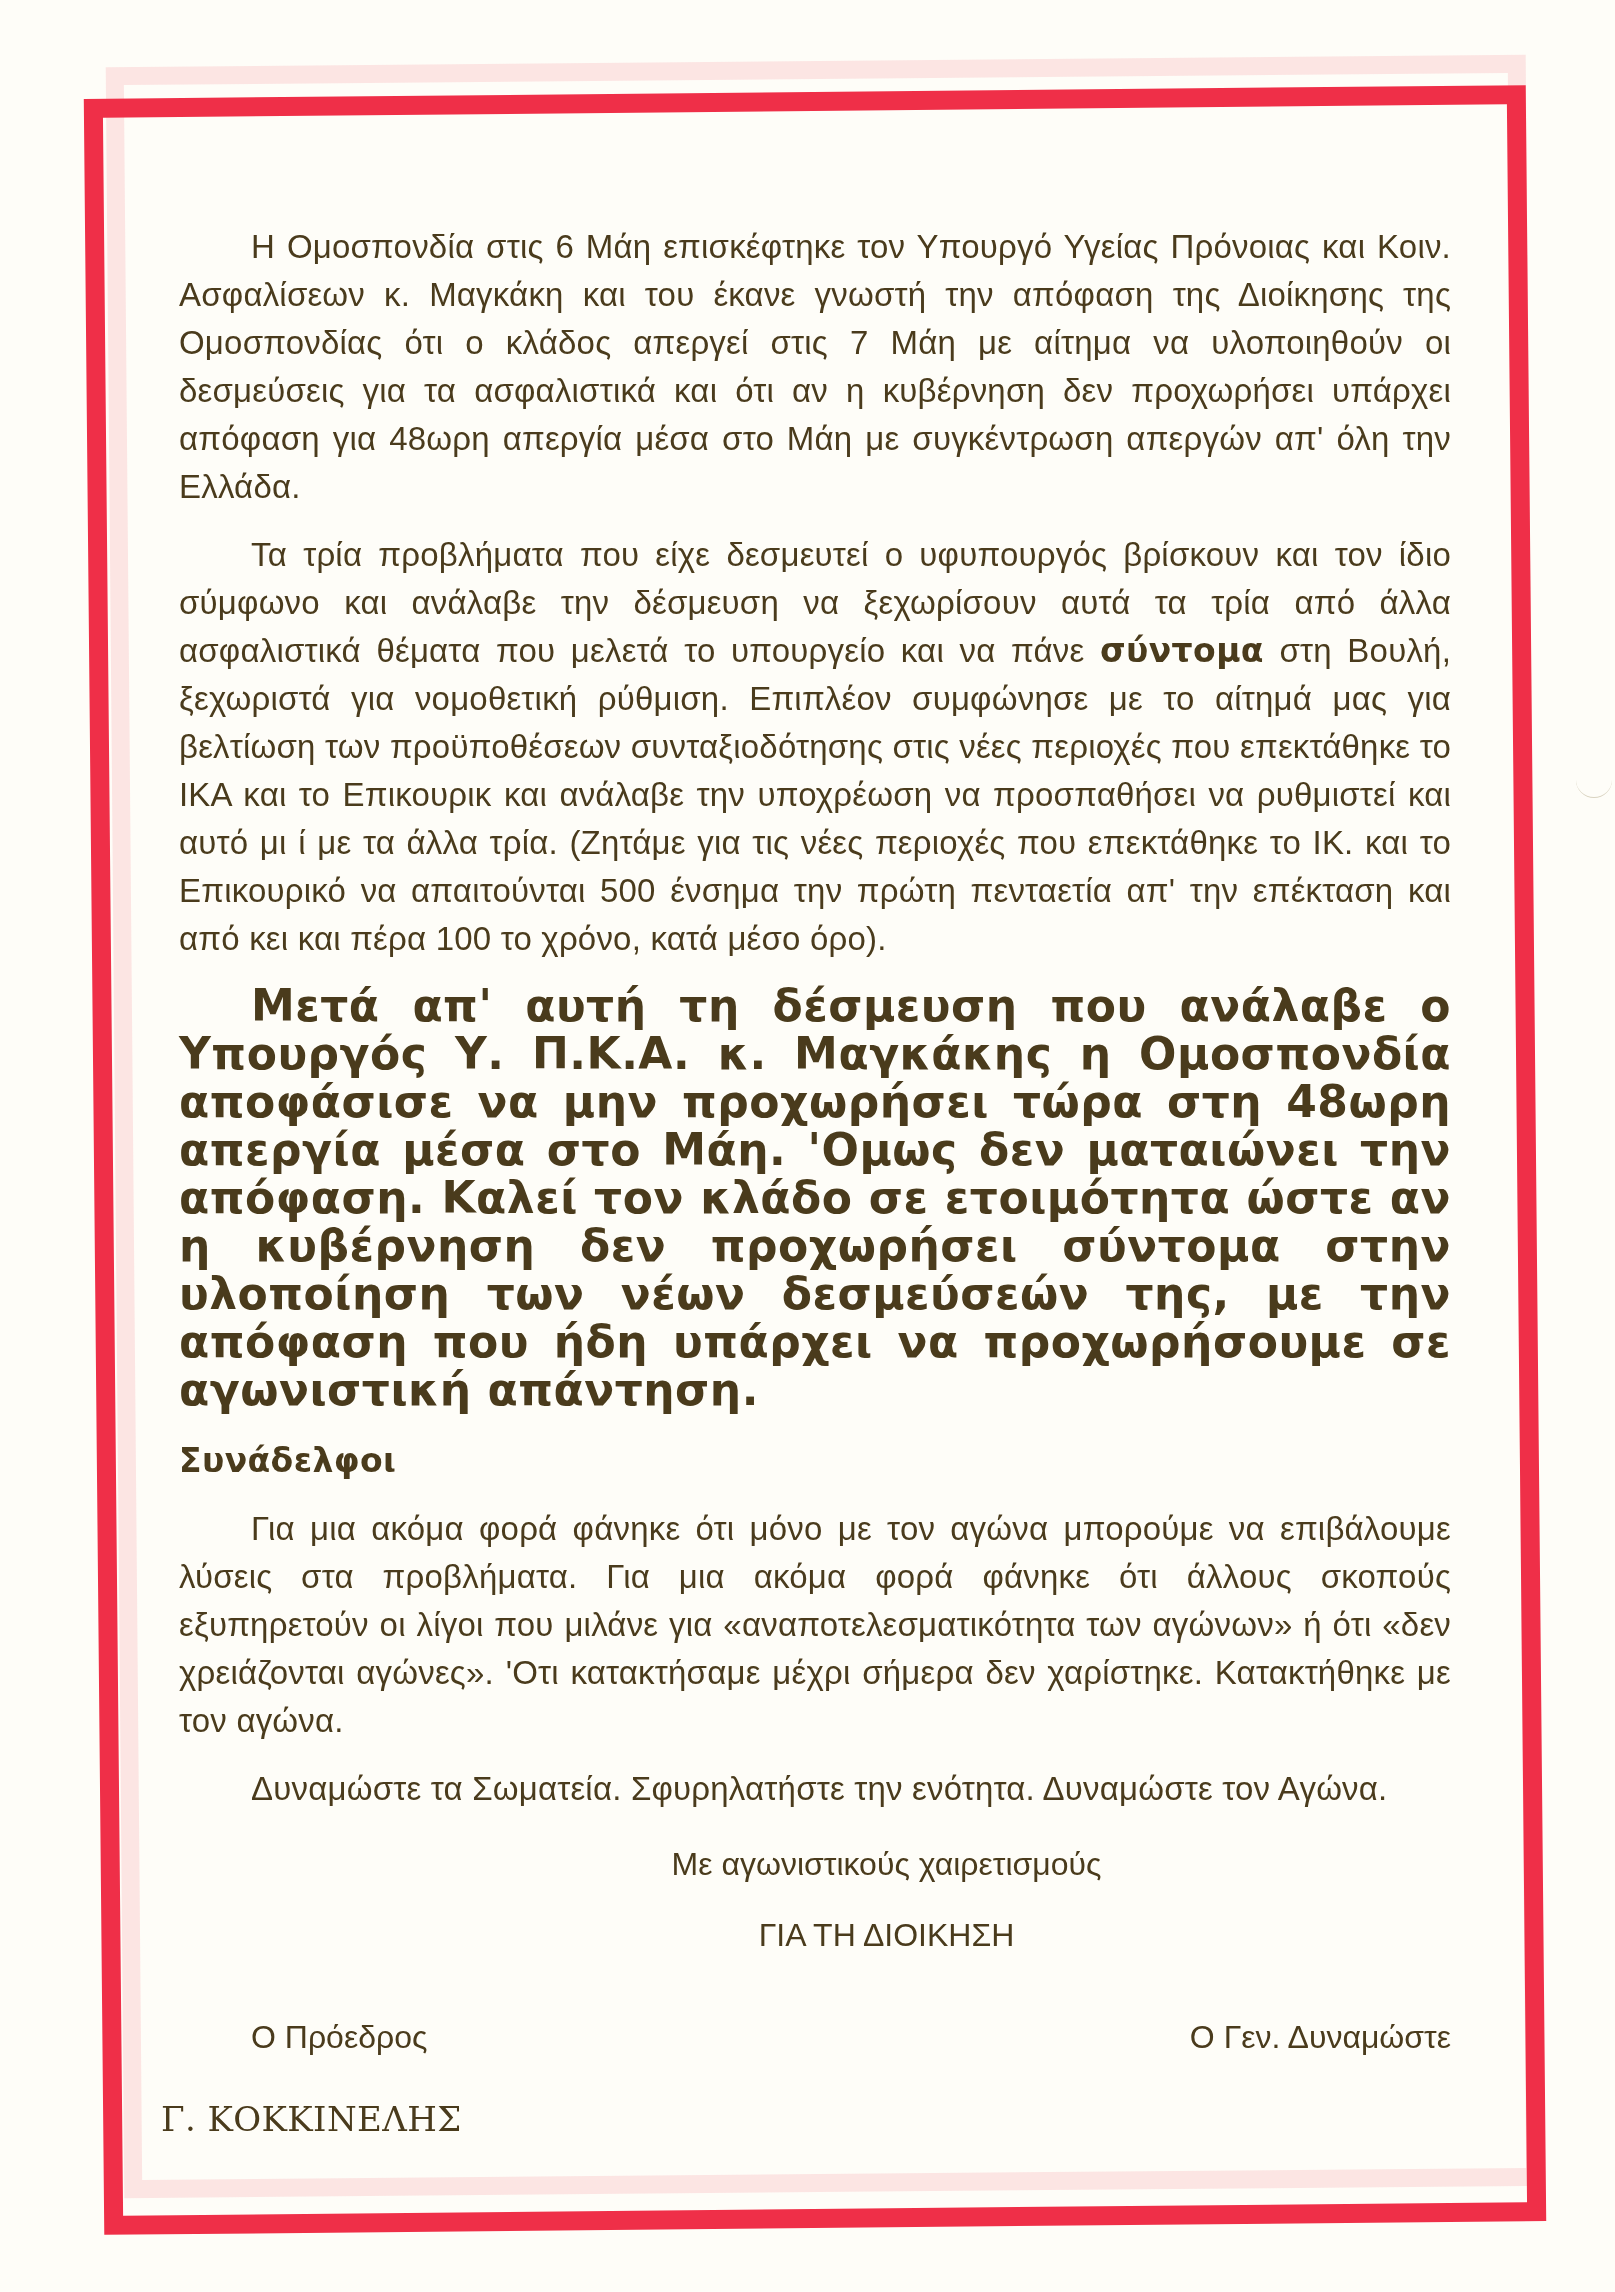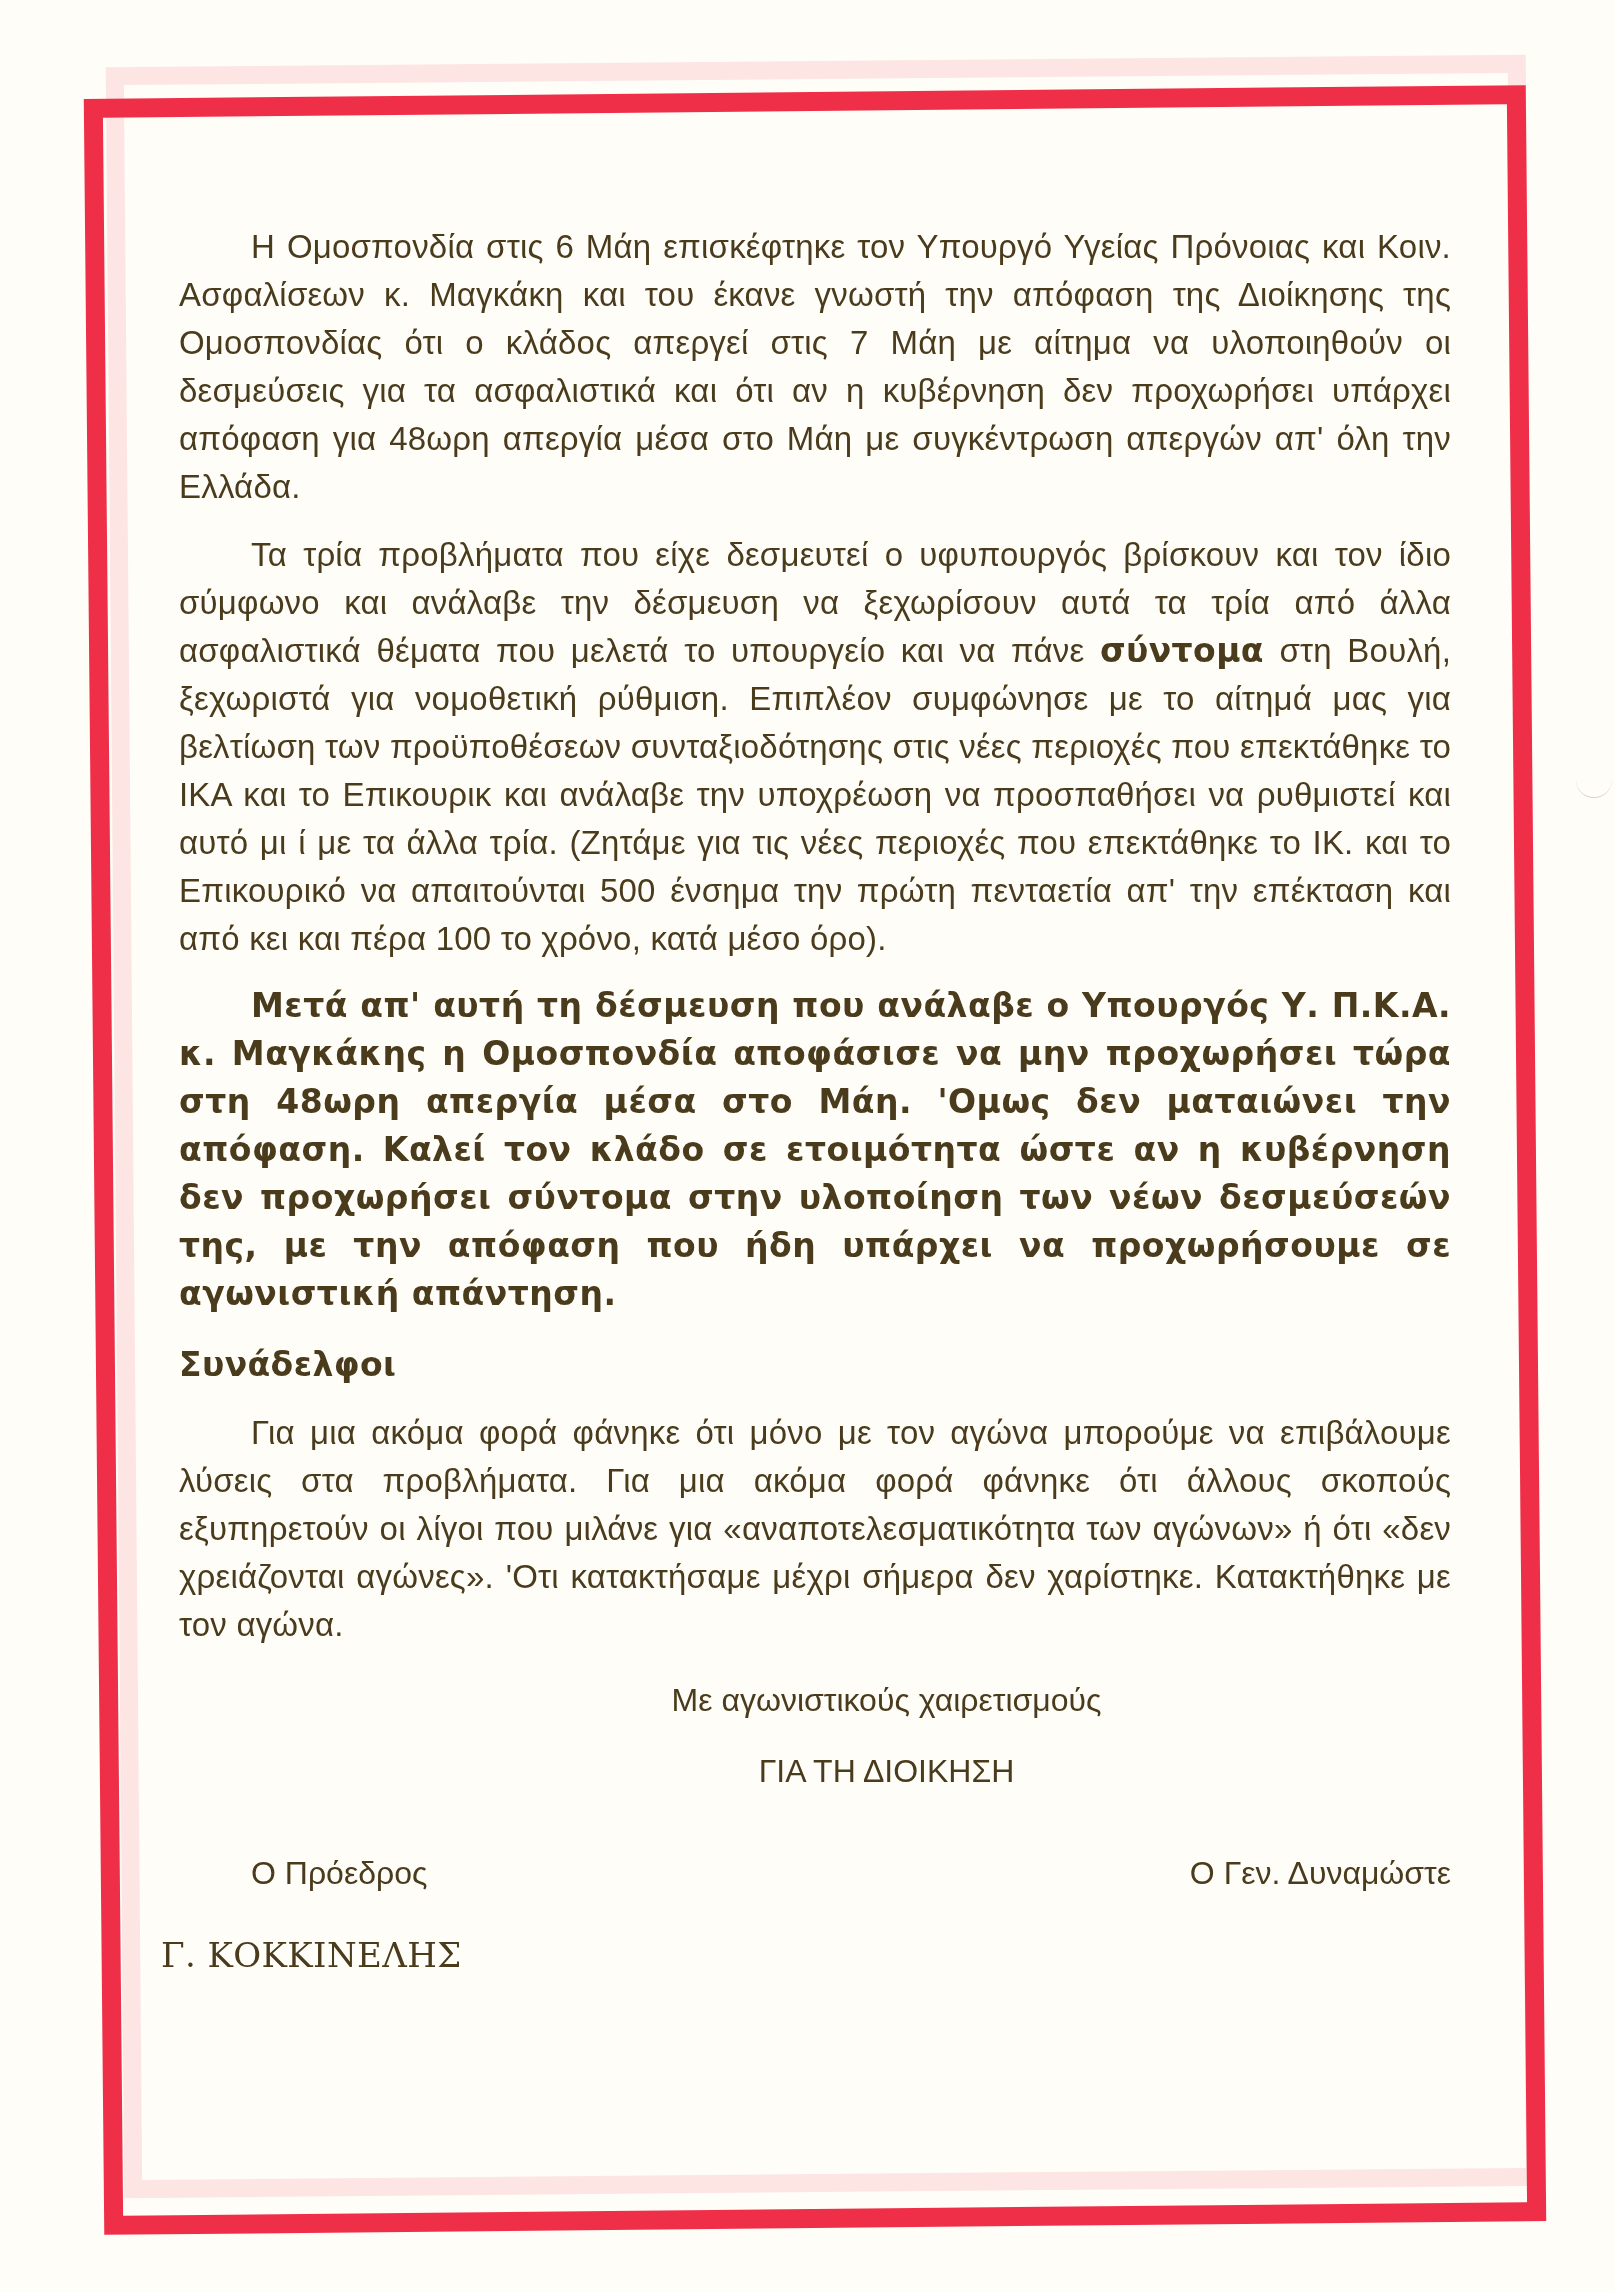--- a/index.html
+++ b/index.html
@@ -57,7 +57,7 @@
     .bold-block p, .bold-block {
       font-family: "DejaVu Sans", sans-serif;
       font-weight: bold;
-      font-size: 33px;
+      font-size: 44px;
       line-height: 48px;
       letter-spacing: 0.5px;
     }

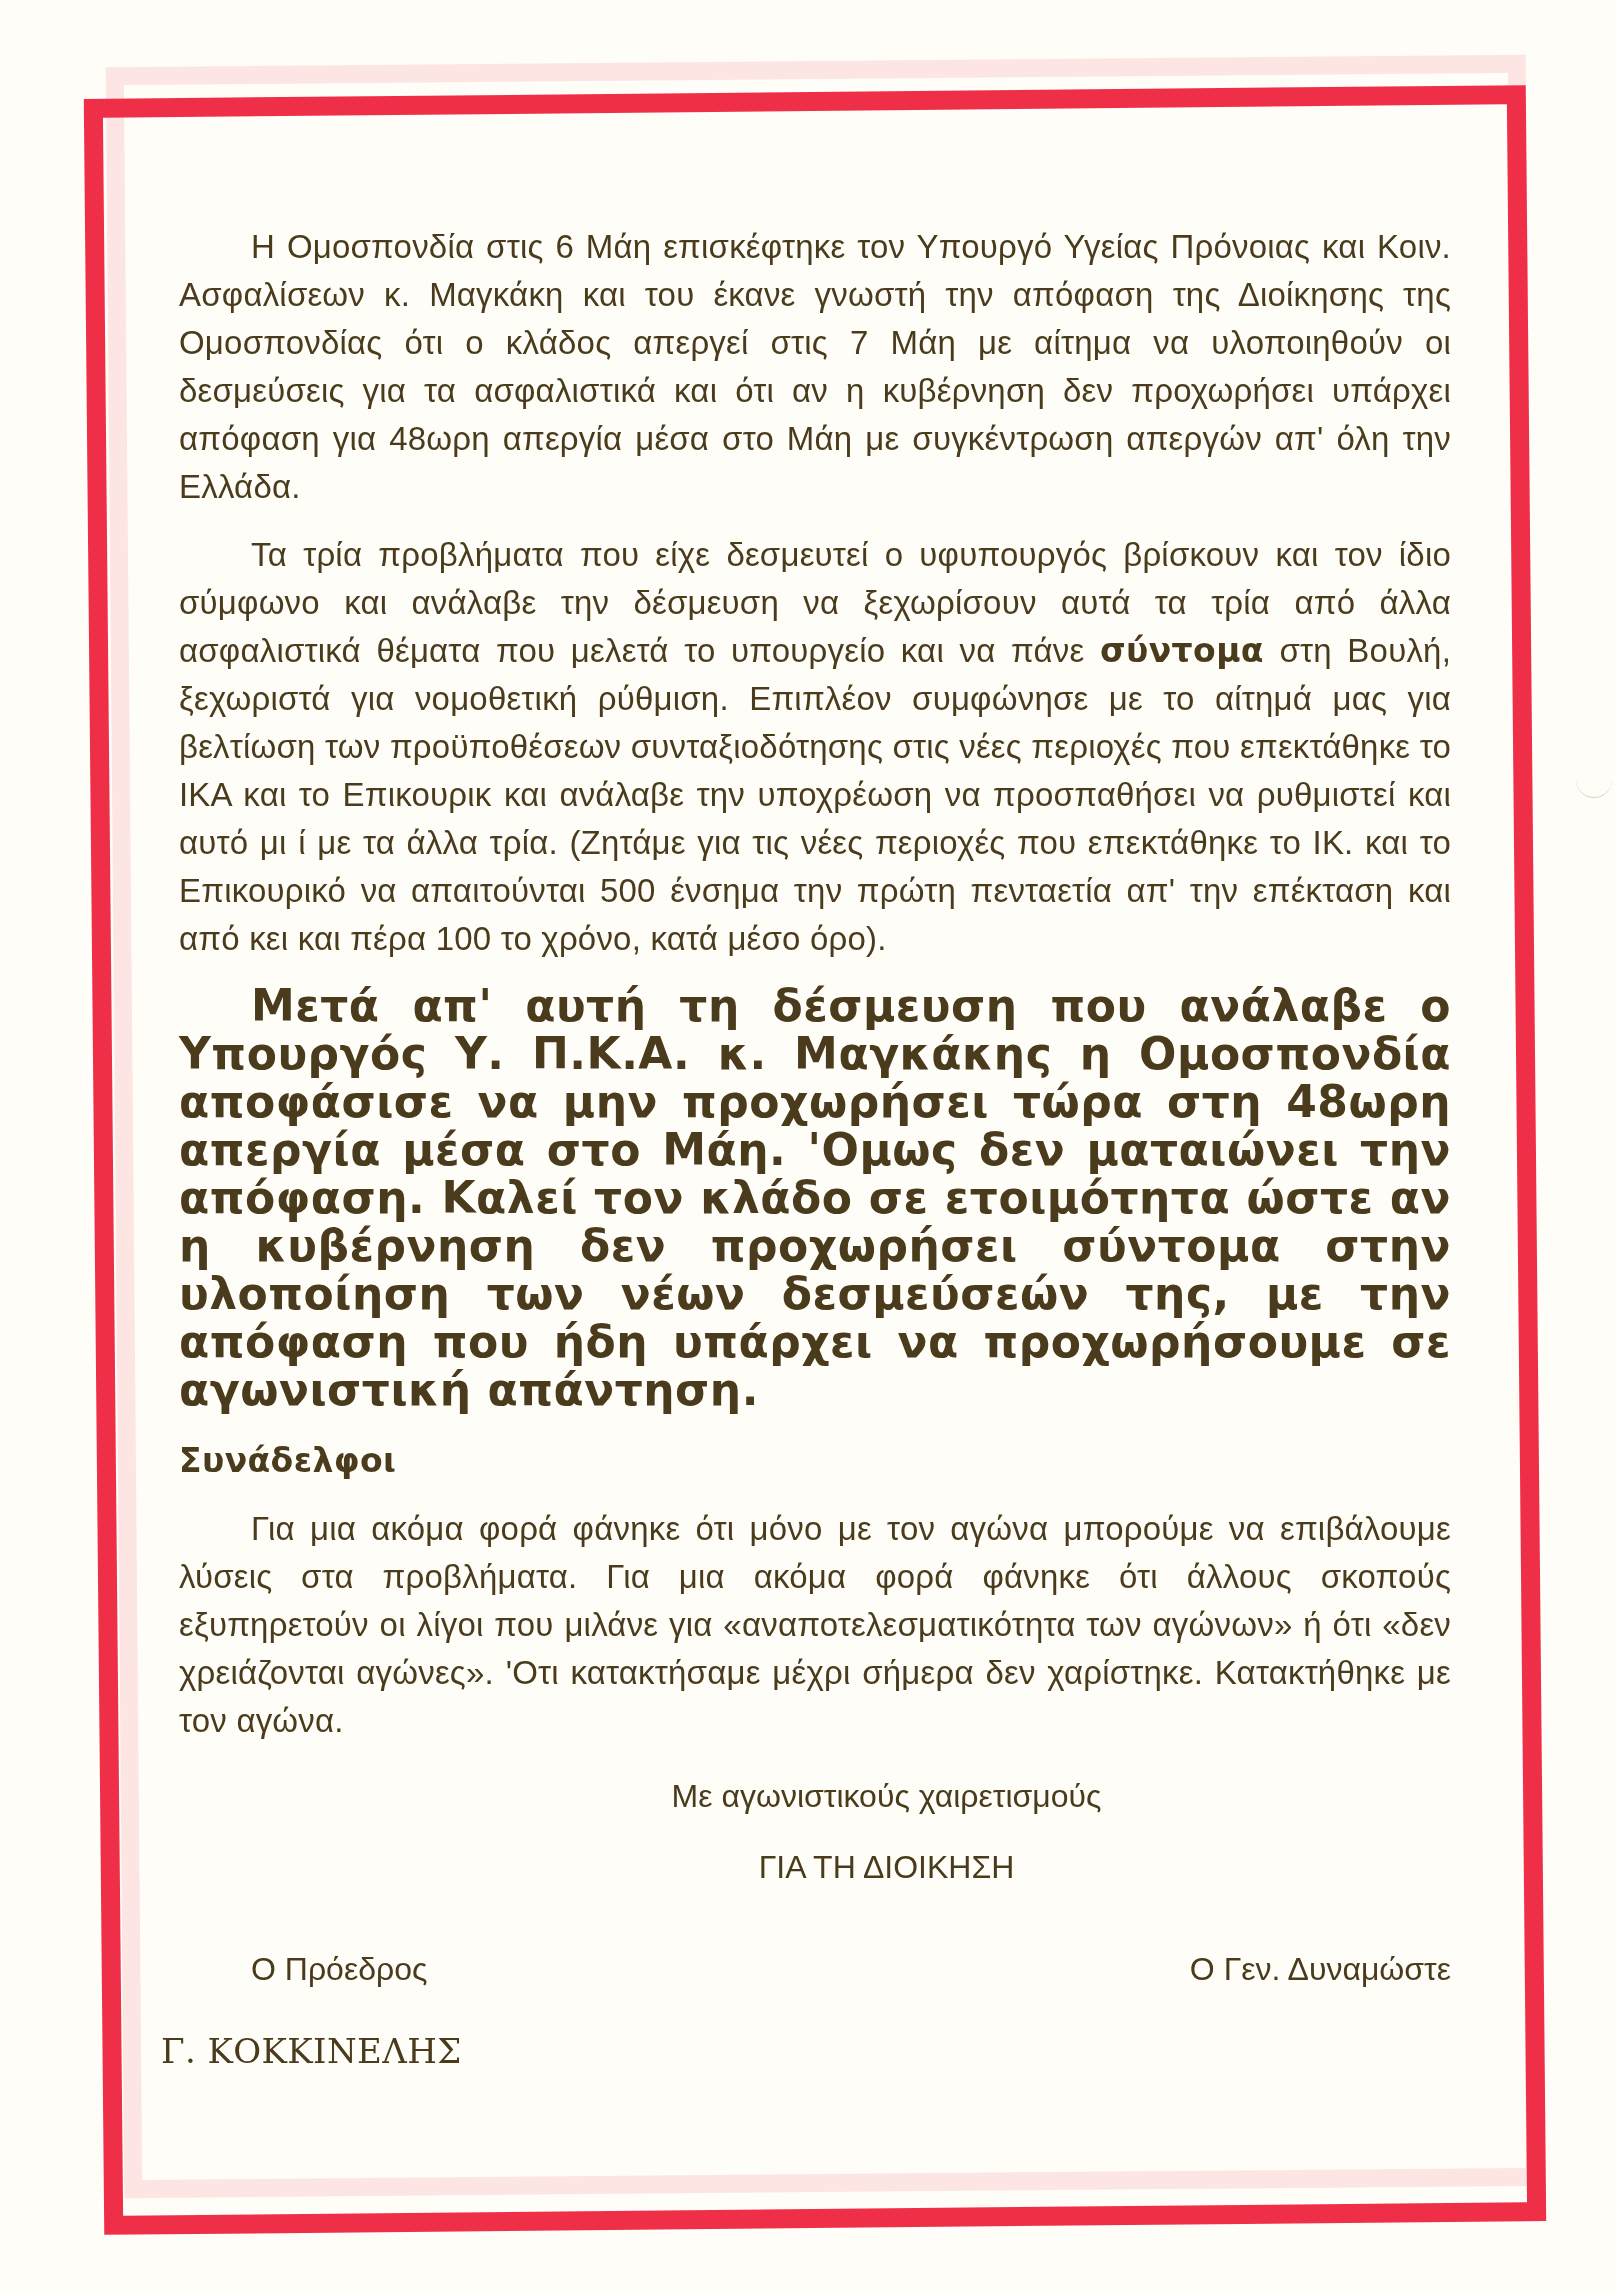--- a/index.html
+++ b/index.html
@@ -142,6 +142,7 @@
 
   <p class="indent gap">Για μια ακόμα φορά φάνηκε ότι μόνο με τον αγώνα μπορούμε να επιβάλουμε λύσεις στα προβλήματα. Για μια ακόμα φορά φάνηκε ότι άλλους σκοπούς εξυπηρετούν οι λίγοι που μιλάνε για «αναποτελεσματικότητα των αγώνων» ή ότι «δεν χρειάζονται αγώνες». 'Οτι κατακτήσαμε μέχρι σήμερα δεν χαρίστηκε. Κατακτήθηκε με τον αγώνα.</p>
 
+  <p class="indent gap">Δυναμώστε τα Σωματεία. Σφυρηλατήστε την ενότητα.  Δυναμώστε τον Αγώνα.</p>
 
   <div class="closing-line">Με αγωνιστικούς χαιρετισμούς</div>
   <div class="closing-title">ΓΙΑ ΤΗ ΔΙΟΙΚΗΣΗ</div>

